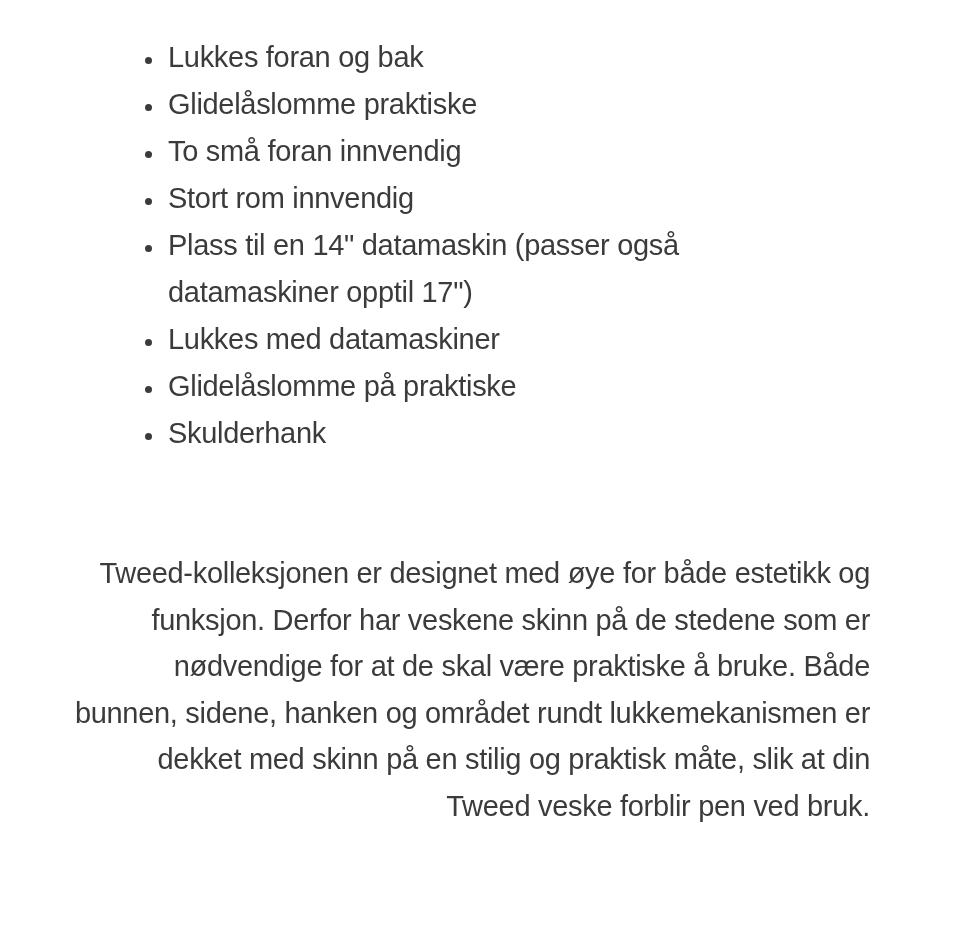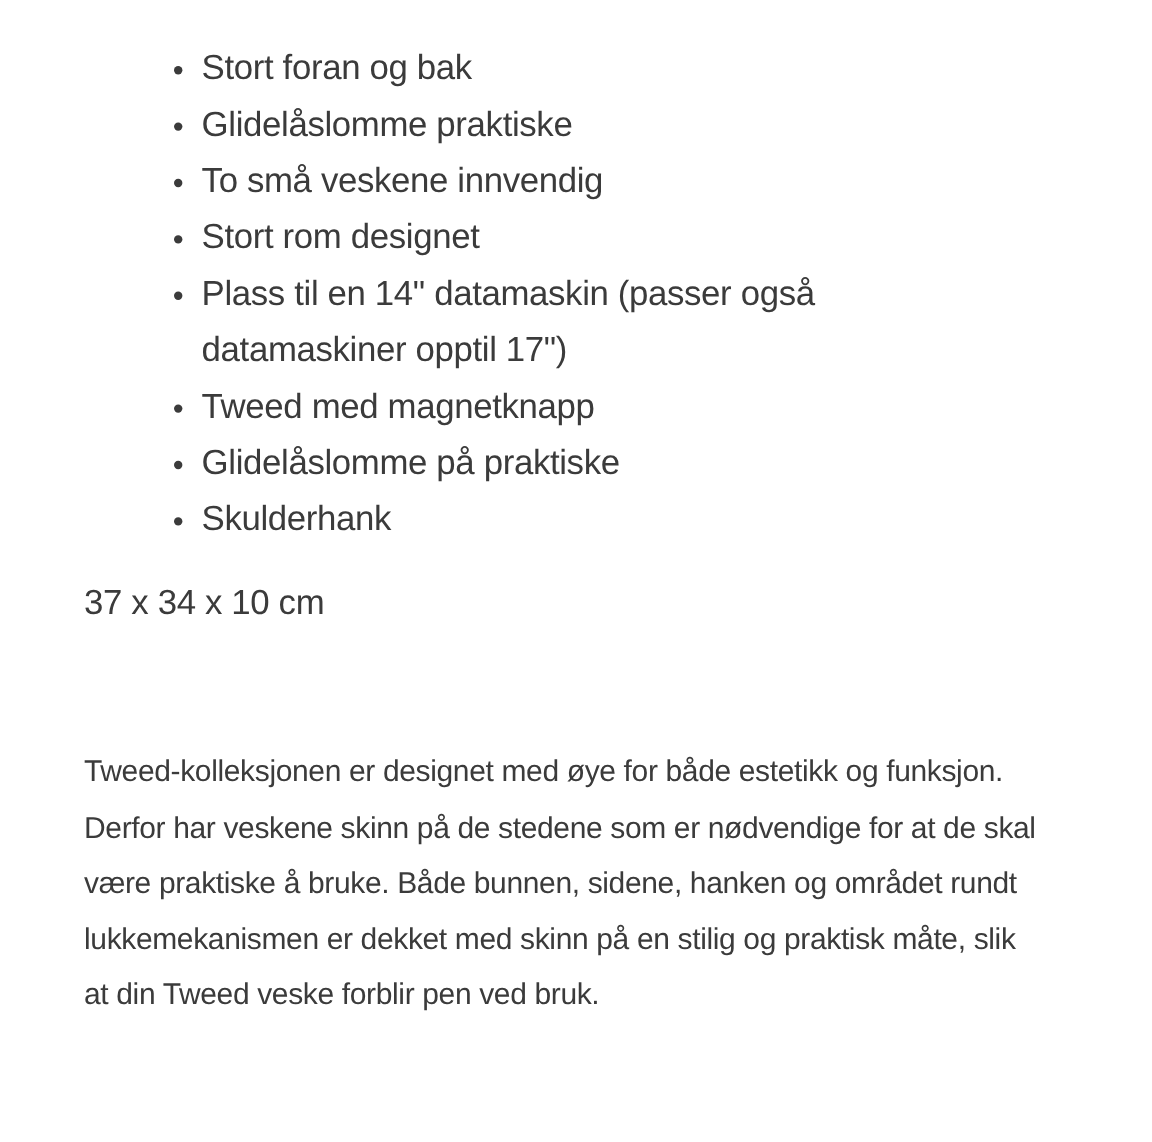--- a/index.html
+++ b/index.html
@@ -59,7 +59,7 @@
 <div class="page">
 
   <ul class="feature-list">
-    <li>Stort foran og bak</li>
+    <li>Lukkes foran og bak</li>
     <li>Glidelåslomme praktiske</li>
     <li>To små veskene innvendig</li>
     <li>Stort rom designet</li>

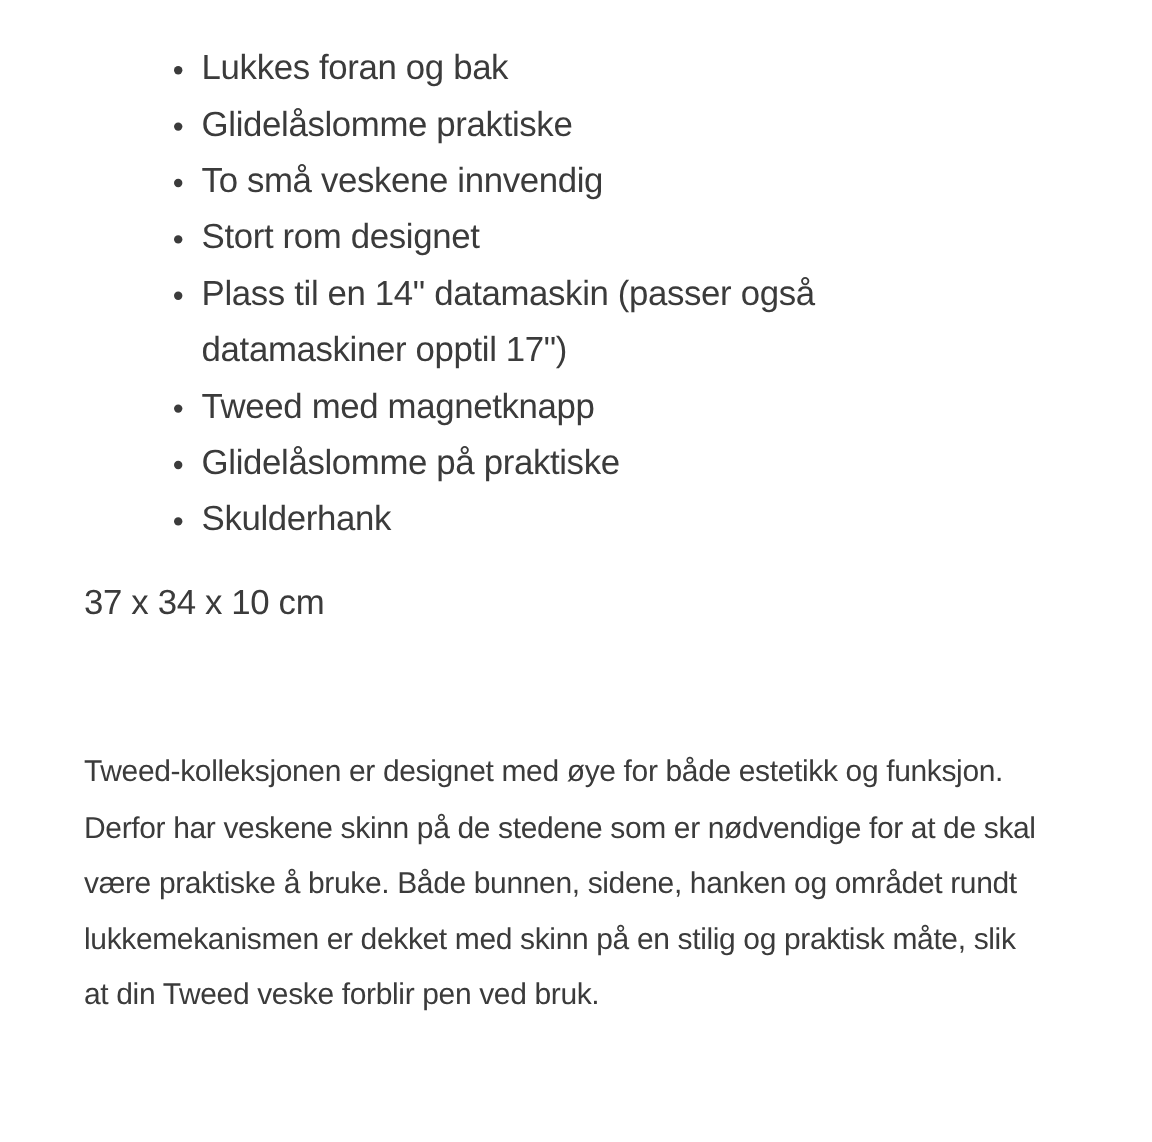--- a/index.html
+++ b/index.html
@@ -61,7 +61,7 @@
   <ul class="feature-list">
     <li>Lukkes foran og bak</li>
     <li>Glidelåslomme praktiske</li>
-    <li>To små veskene innvendig</li>
+    <li>To små foran innvendig</li>
     <li>Stort rom designet</li>
     <li>Plass til en 14" datamaskin (passer også datamaskiner opptil 17")</li>
     <li>Tweed med magnetknapp</li>

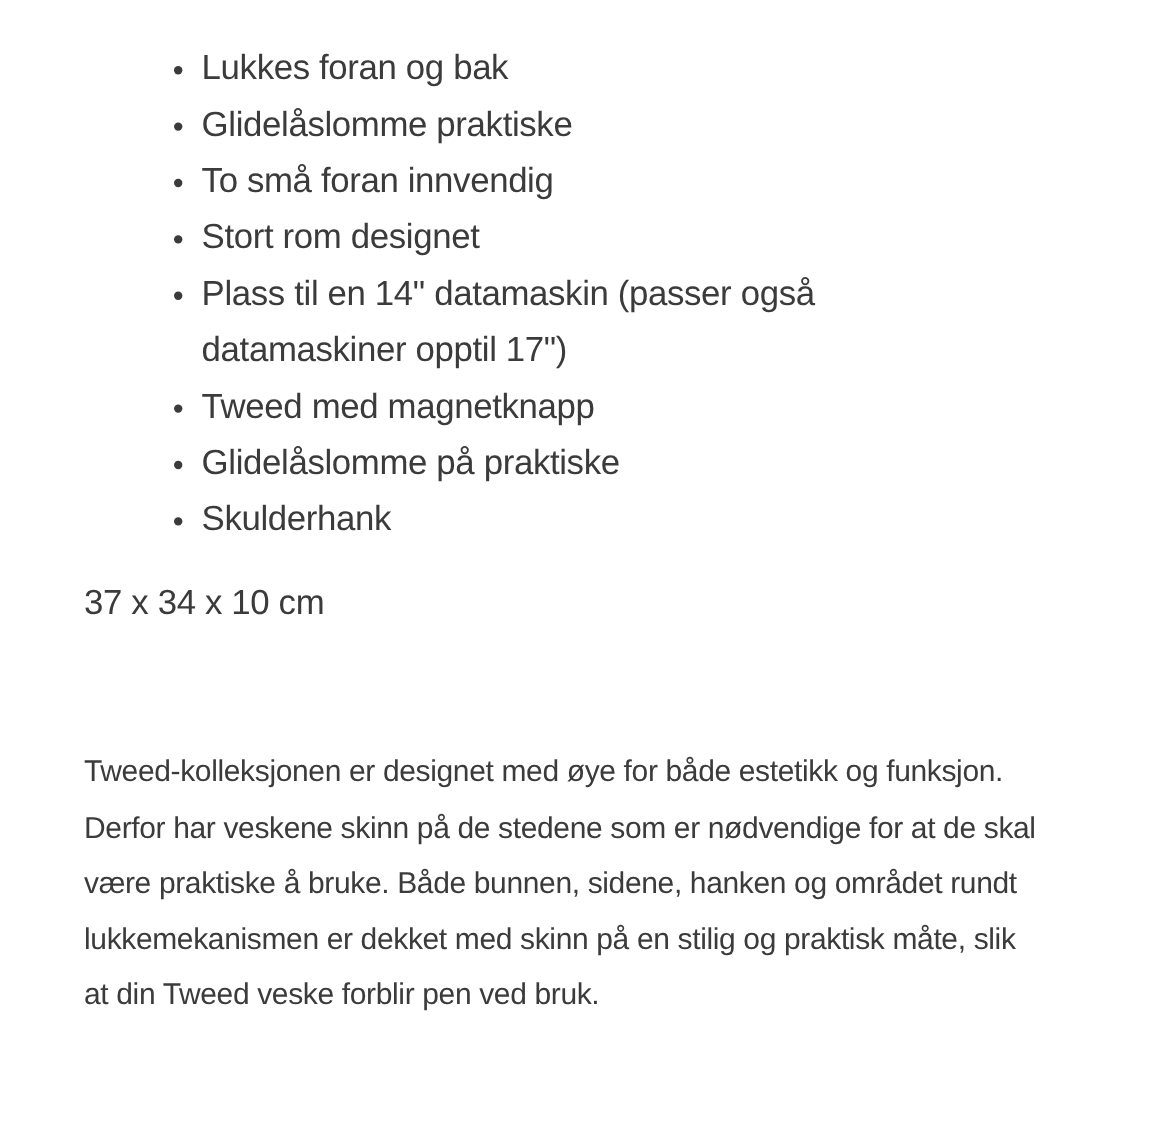--- a/index.html
+++ b/index.html
@@ -62,7 +62,7 @@
     <li>Lukkes foran og bak</li>
     <li>Glidelåslomme praktiske</li>
     <li>To små foran innvendig</li>
-    <li>Stort rom designet</li>
+    <li>Stort rom innvendig</li>
     <li>Plass til en 14" datamaskin (passer også datamaskiner opptil 17")</li>
     <li>Tweed med magnetknapp</li>
     <li>Glidelåslomme på praktiske</li>

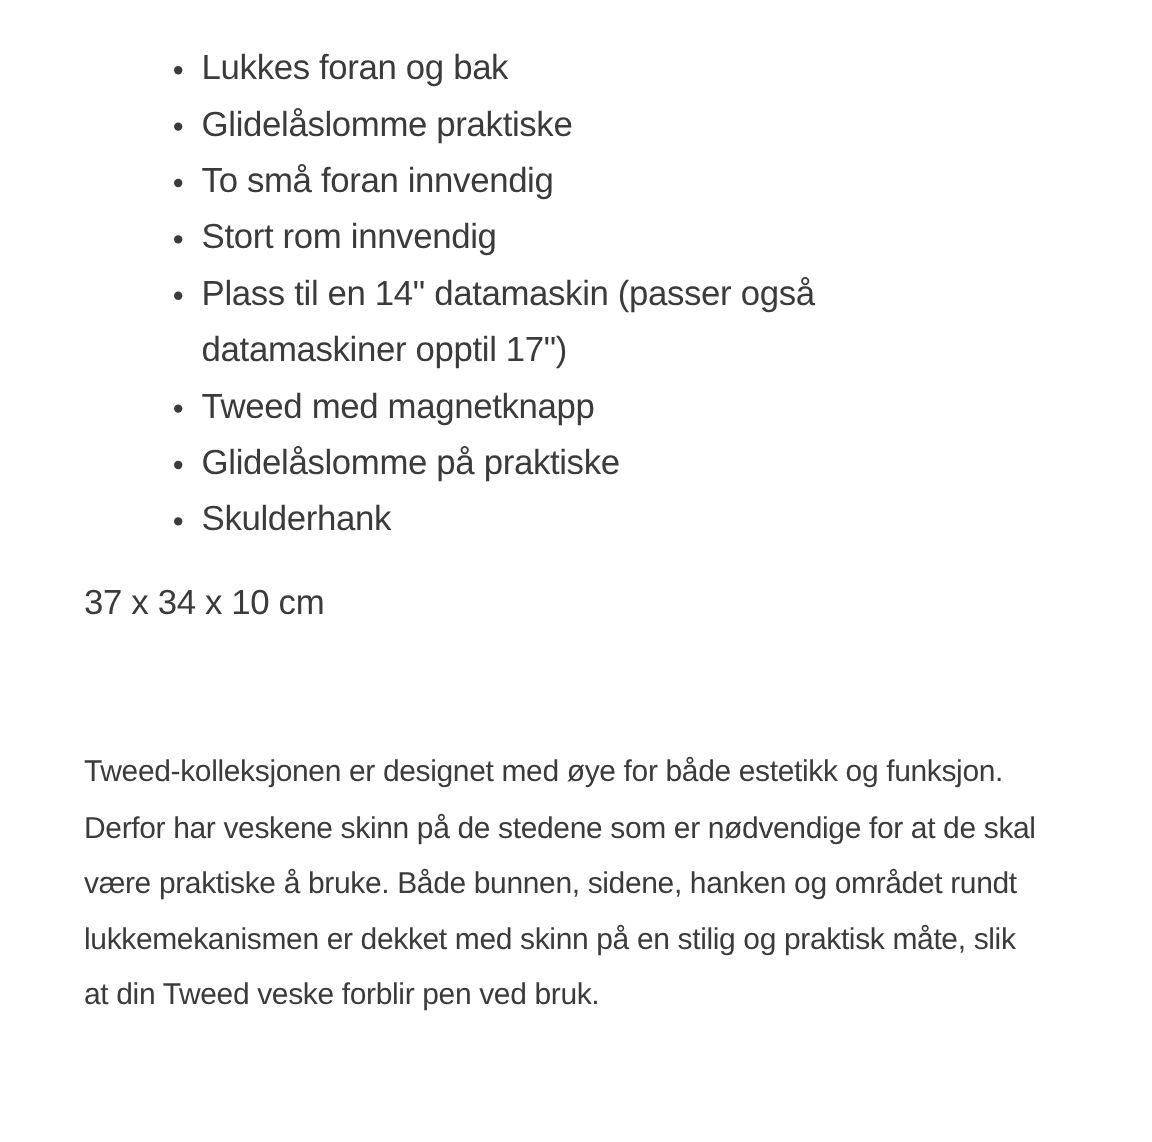--- a/index.html
+++ b/index.html
@@ -64,7 +64,7 @@
     <li>To små foran innvendig</li>
     <li>Stort rom innvendig</li>
     <li>Plass til en 14" datamaskin (passer også datamaskiner opptil 17")</li>
-    <li>Tweed med magnetknapp</li>
+    <li>Lukkes med datamaskiner</li>
     <li>Glidelåslomme på praktiske</li>
     <li>Skulderhank</li>
   </ul>

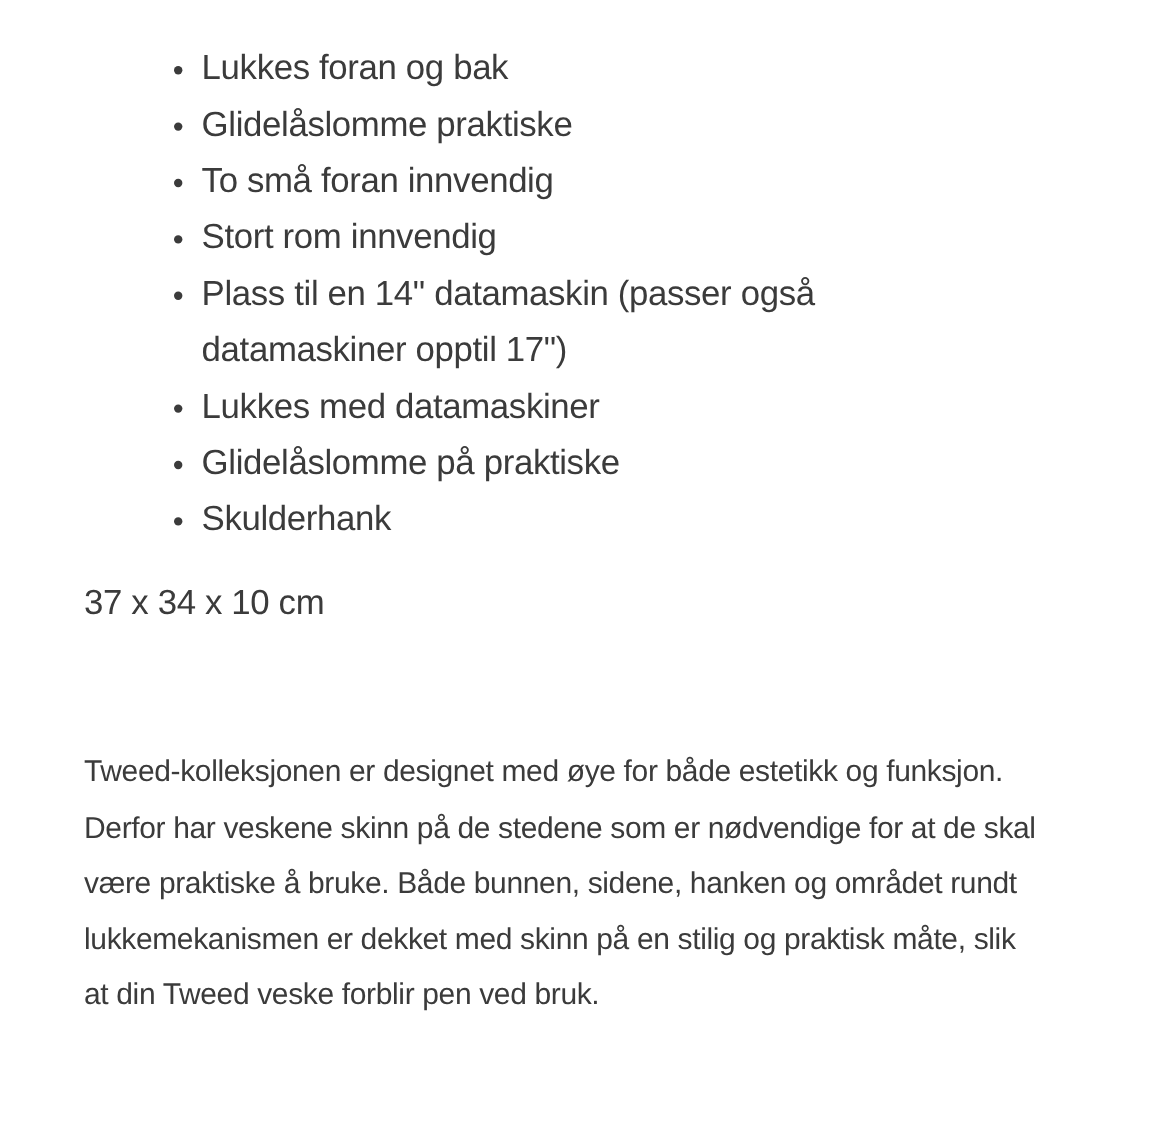--- a/index.html
+++ b/index.html
@@ -69,7 +69,6 @@
     <li>Skulderhank</li>
   </ul>
 
-  <div class="dimensions">37 x 34 x 10 cm</div>
 
   <p class="description">Tweed-kolleksjonen er designet med øye for både estetikk og funksjon. Derfor har veskene skinn på de stedene som er nødvendige for at de skal være praktiske å bruke. Både bunnen, sidene, hanken og området rundt lukkemekanismen er dekket med skinn på en stilig og praktisk måte, slik at din Tweed veske forblir pen ved bruk.</p>
 

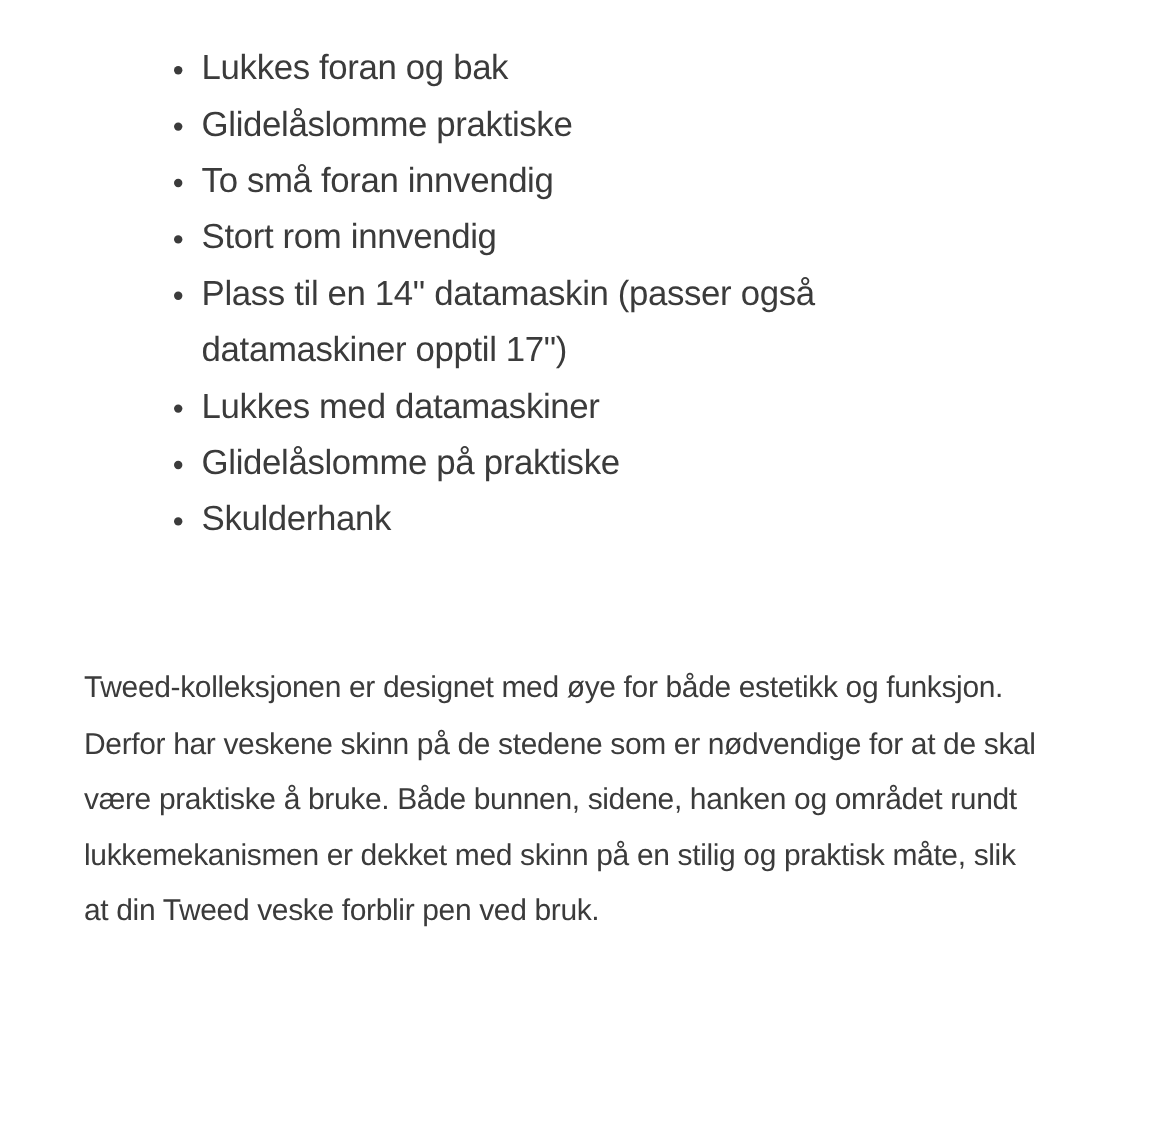--- a/index.html
+++ b/index.html
@@ -47,10 +47,11 @@
   .description {
     margin: 93px 70px 0 70px;
     max-width: 800px;
-    font-size: 25px;
+    font-size: 29px;
     line-height: 46.5px;
     font-weight: 500;
     letter-spacing: -0.3px;
+    text-align: right;
   }
 </style>
 </head>

